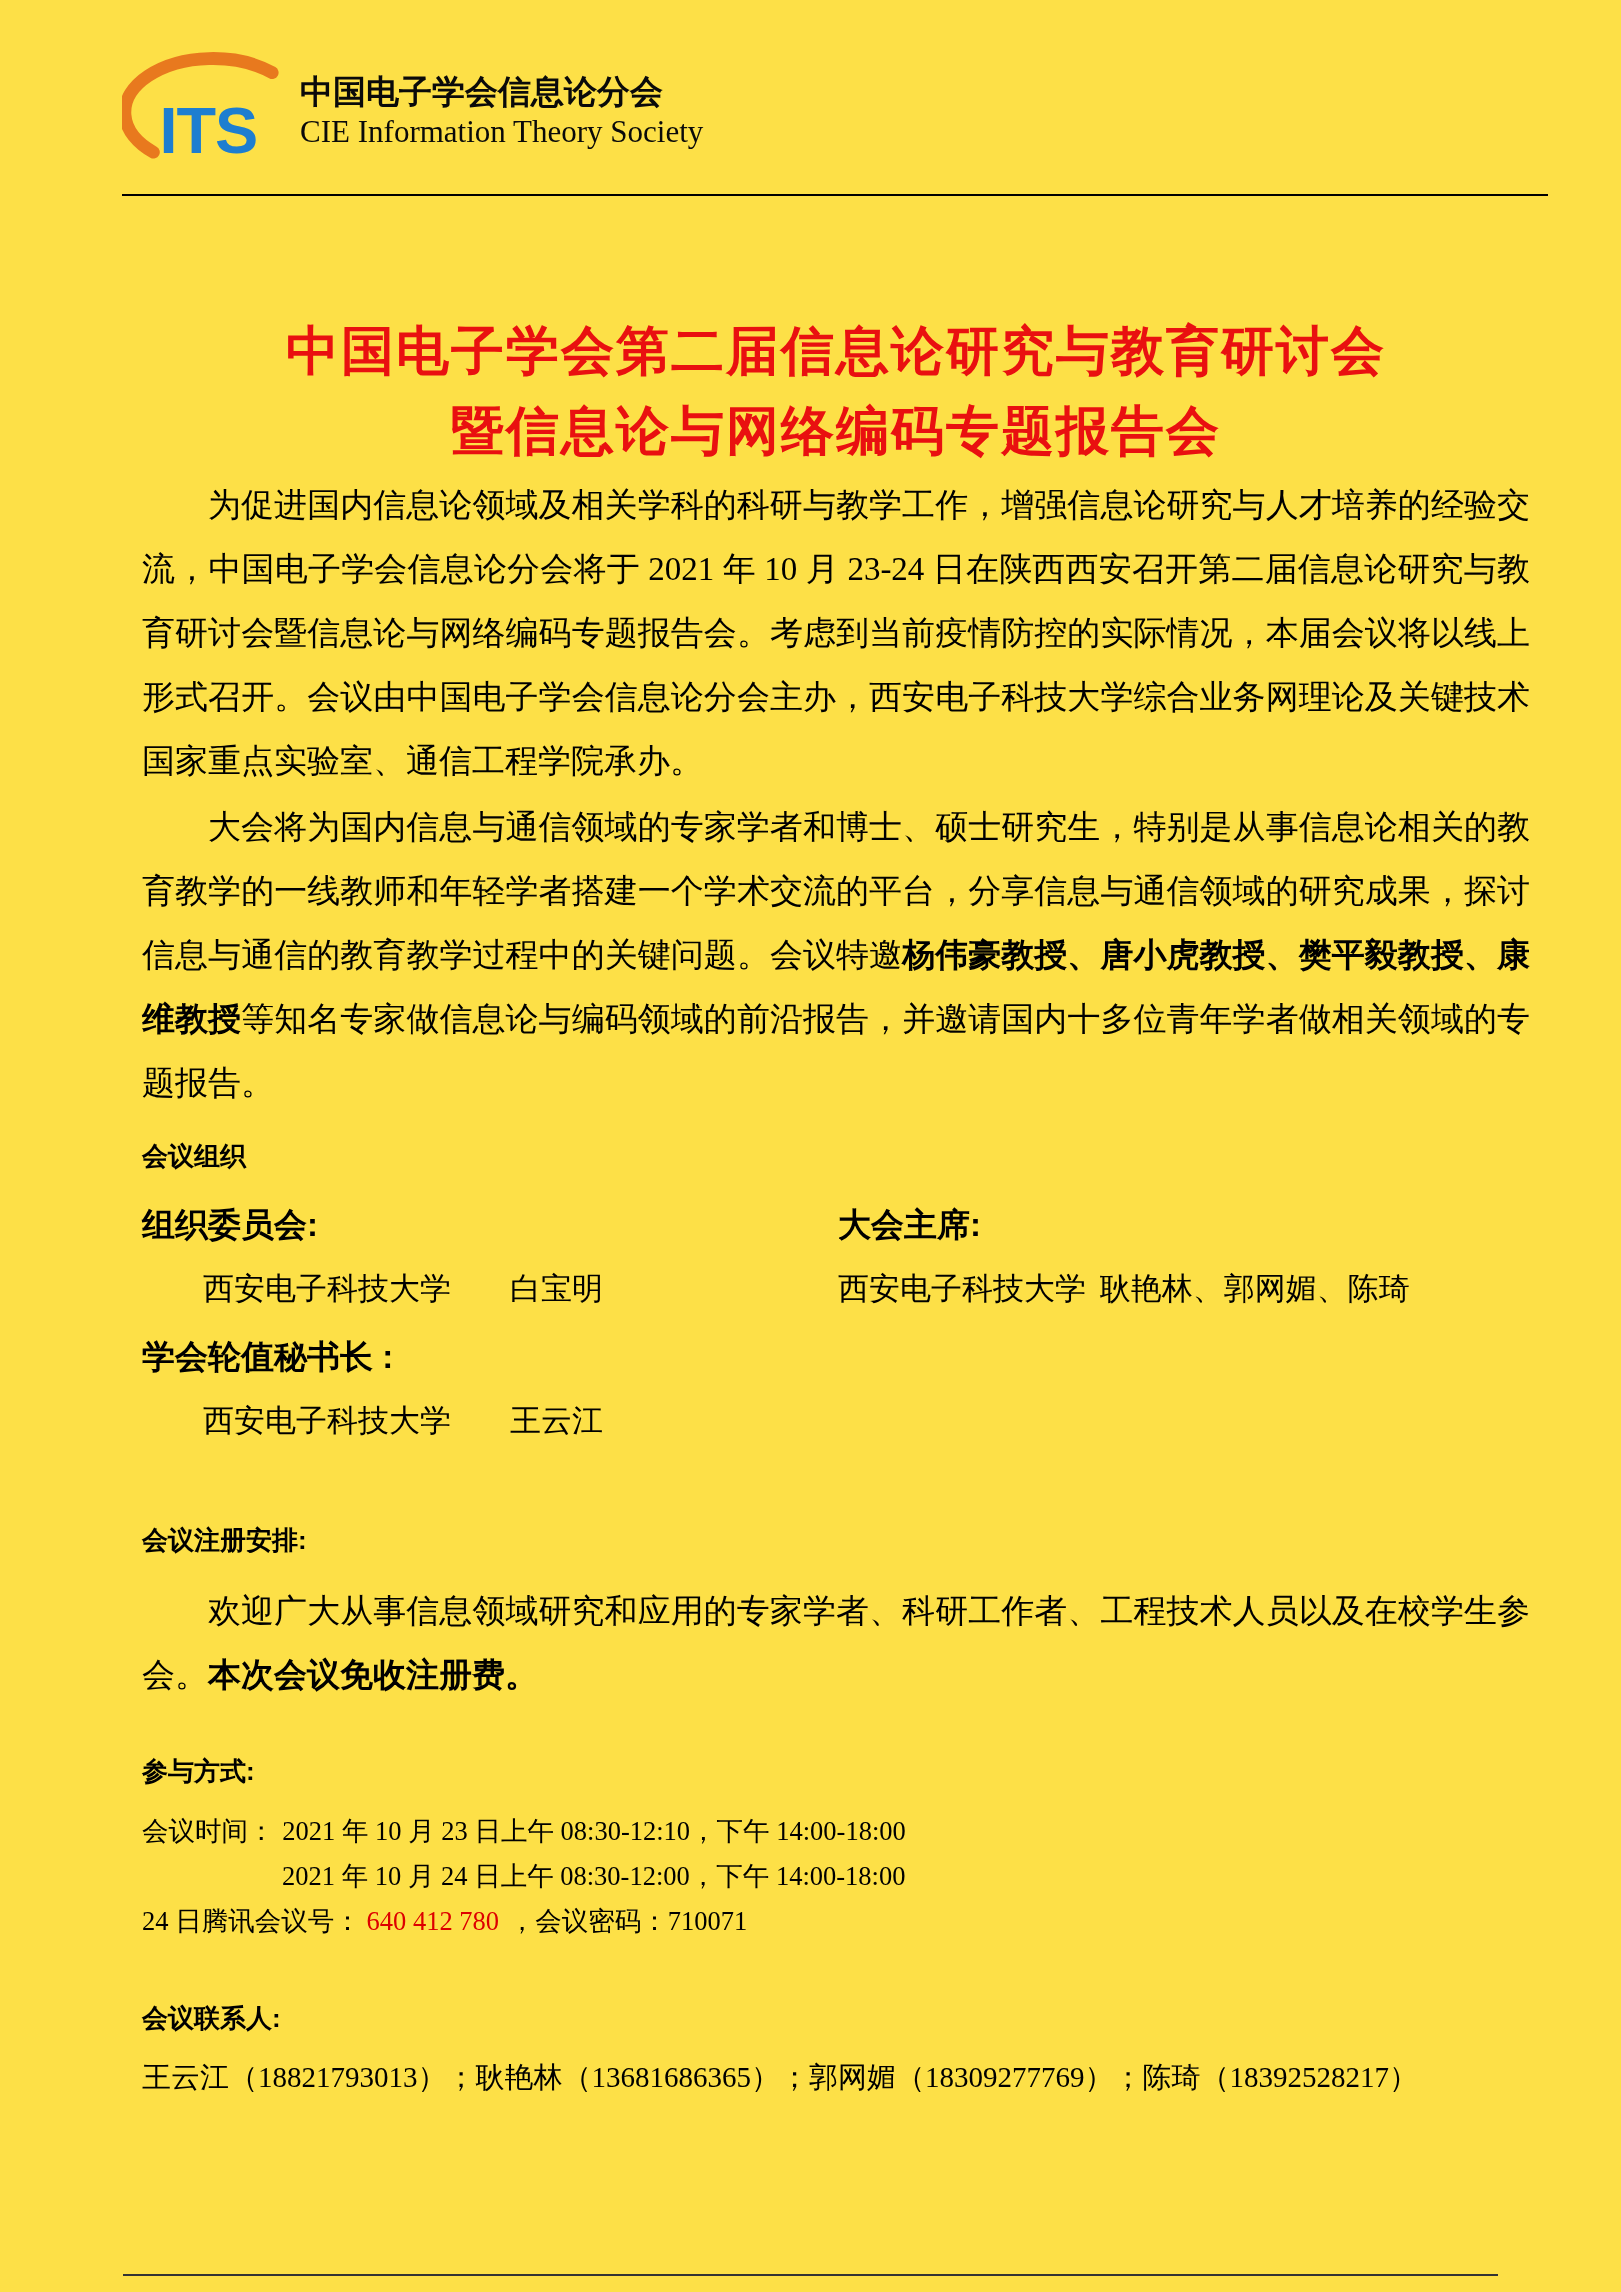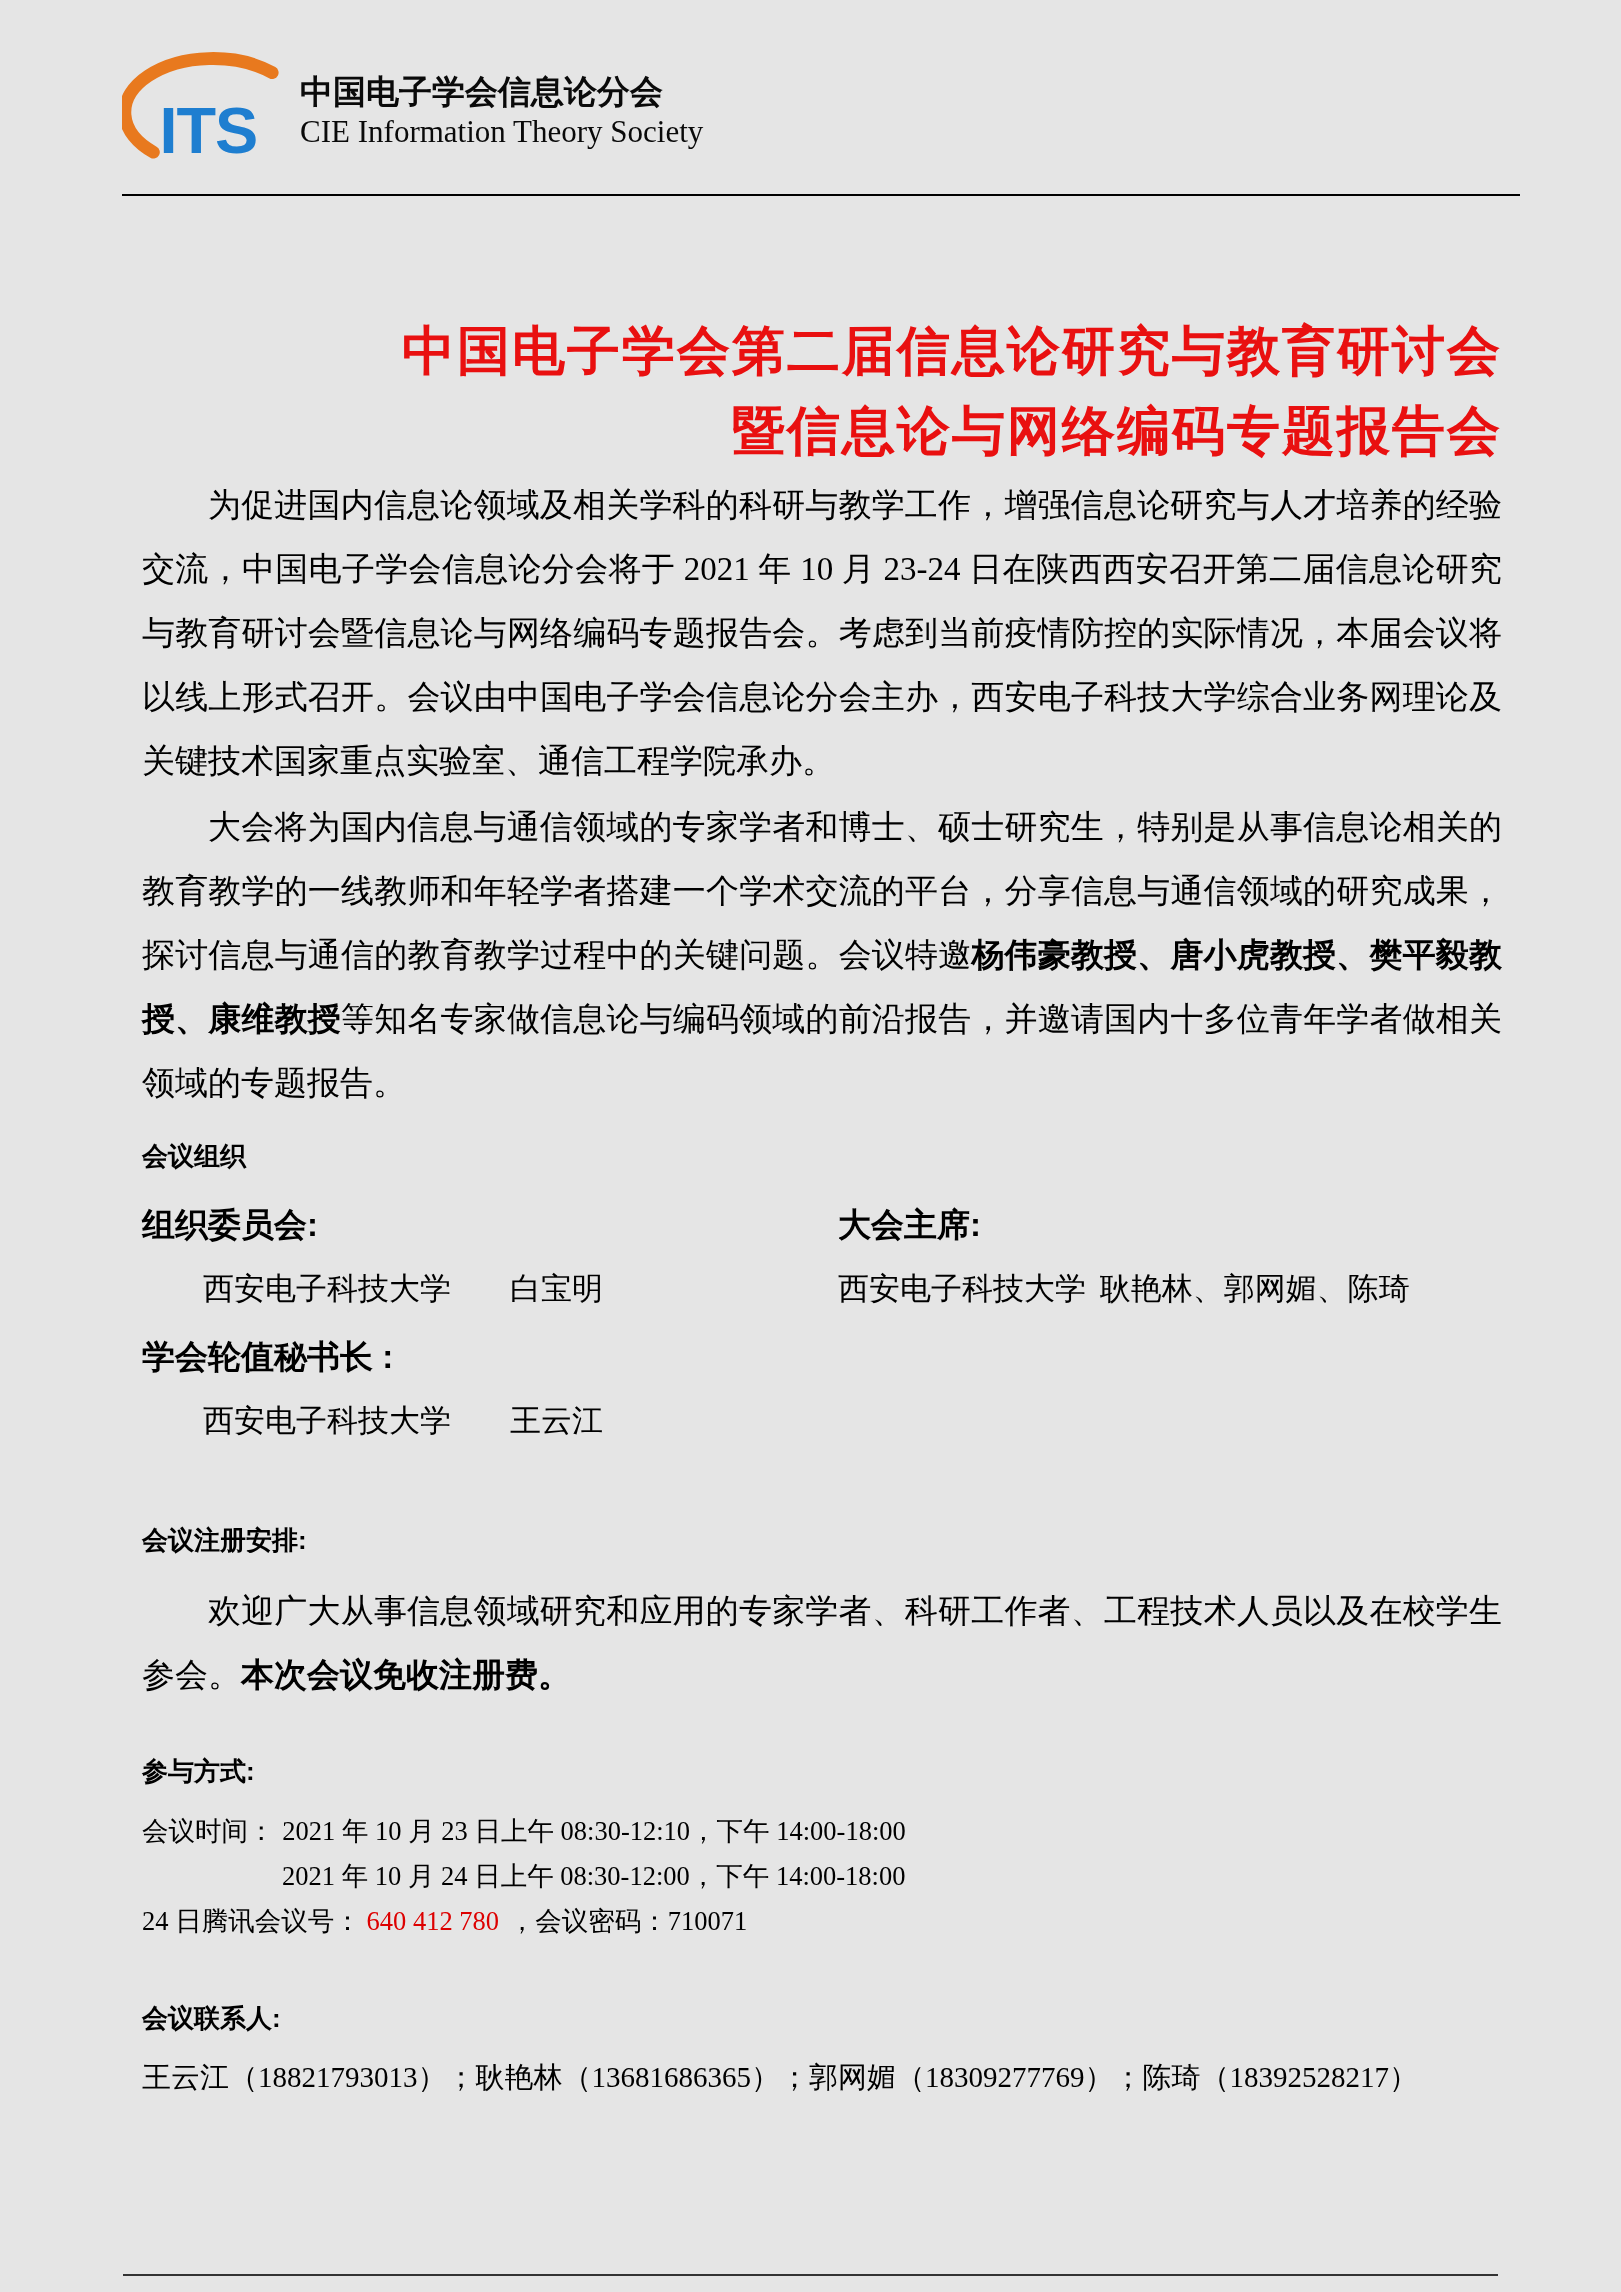--- a/index.html
+++ b/index.html
@@ -13,8 +13,8 @@
   }
   .page {
     position:absolute; inset:0;
-    background:#e5e5e5;
-    padding:51px 119px 0 142px;
+    background:#fde047;
+    padding:51px 91px 0 142px;
   }
 
   

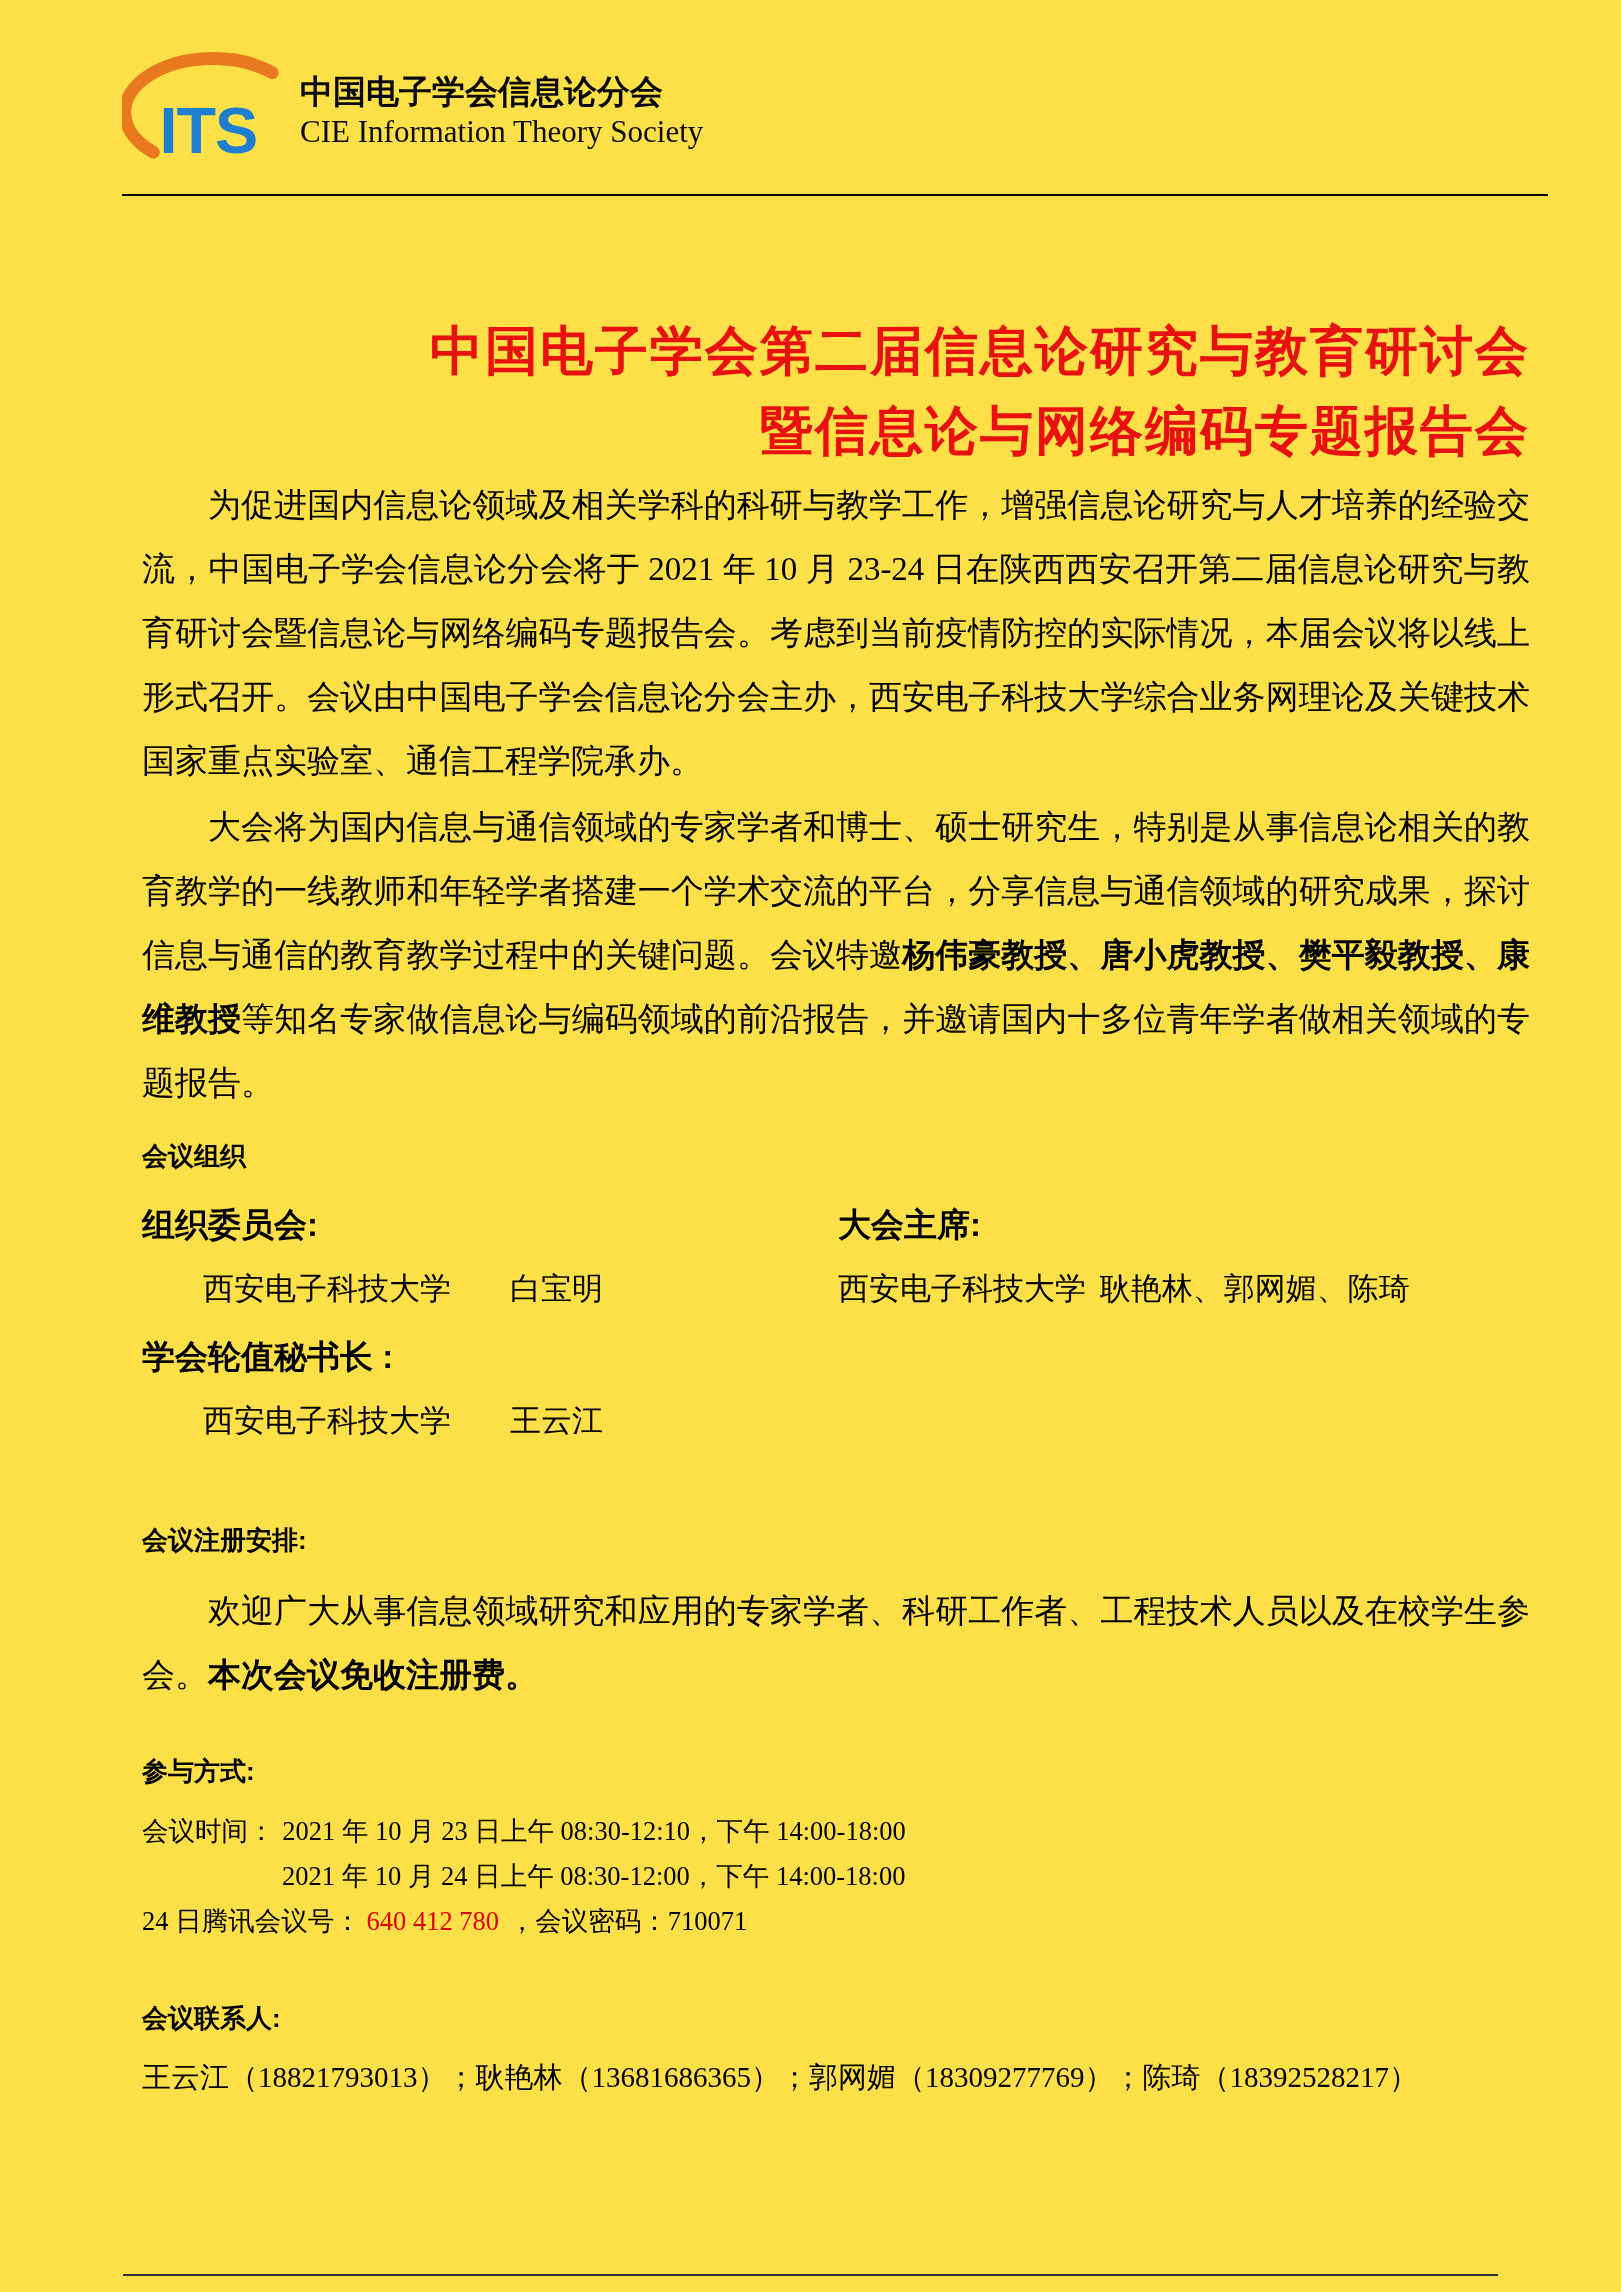--- a/index.html
+++ b/index.html
@@ -45,7 +45,7 @@
 
   
   .title {
-    margin-top:115px; text-align:right;
+    margin-top:115px; text-align:center;
     font-family:"Liberation Sans","DejaVu Sans",sans-serif;
     font-weight:bold; font-size:53px; line-height:80px;
     letter-spacing:2px; color:var(--title_red,#e91010);

